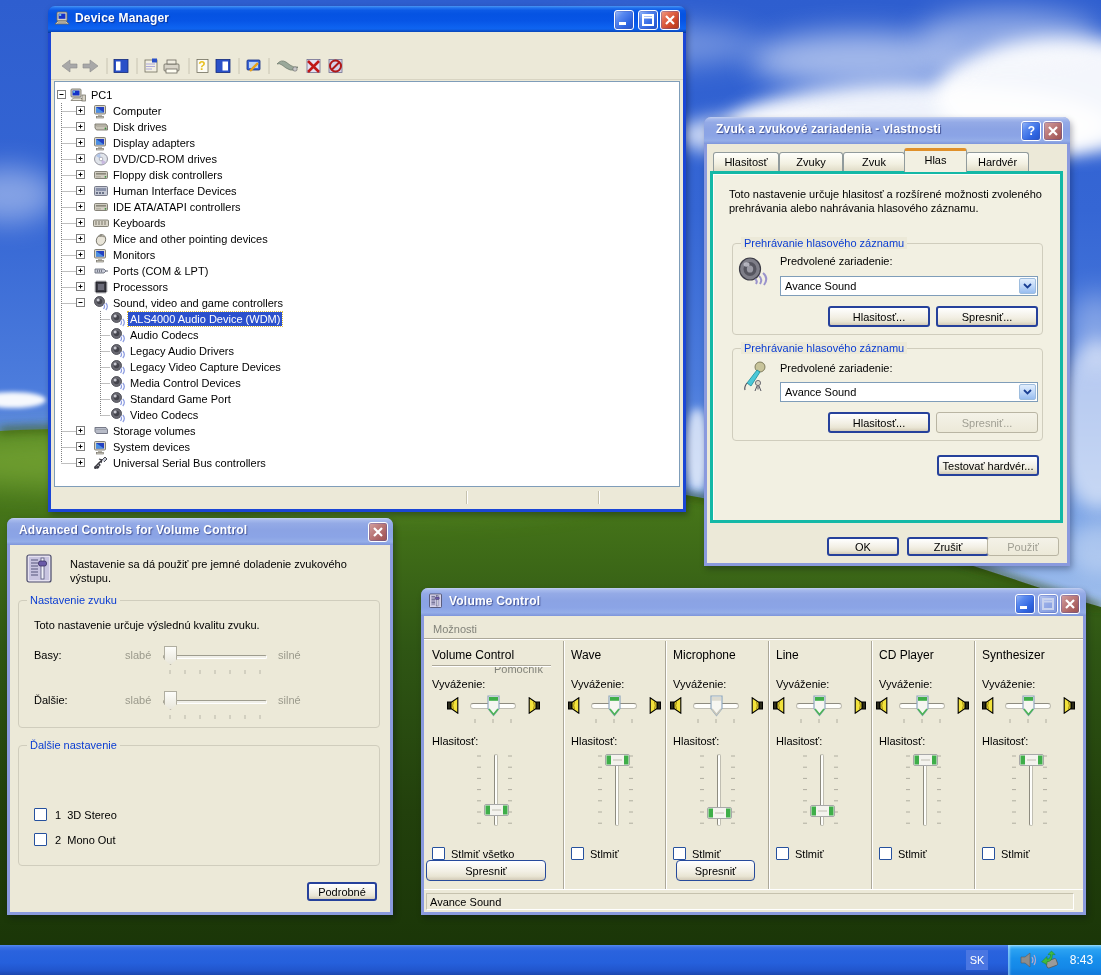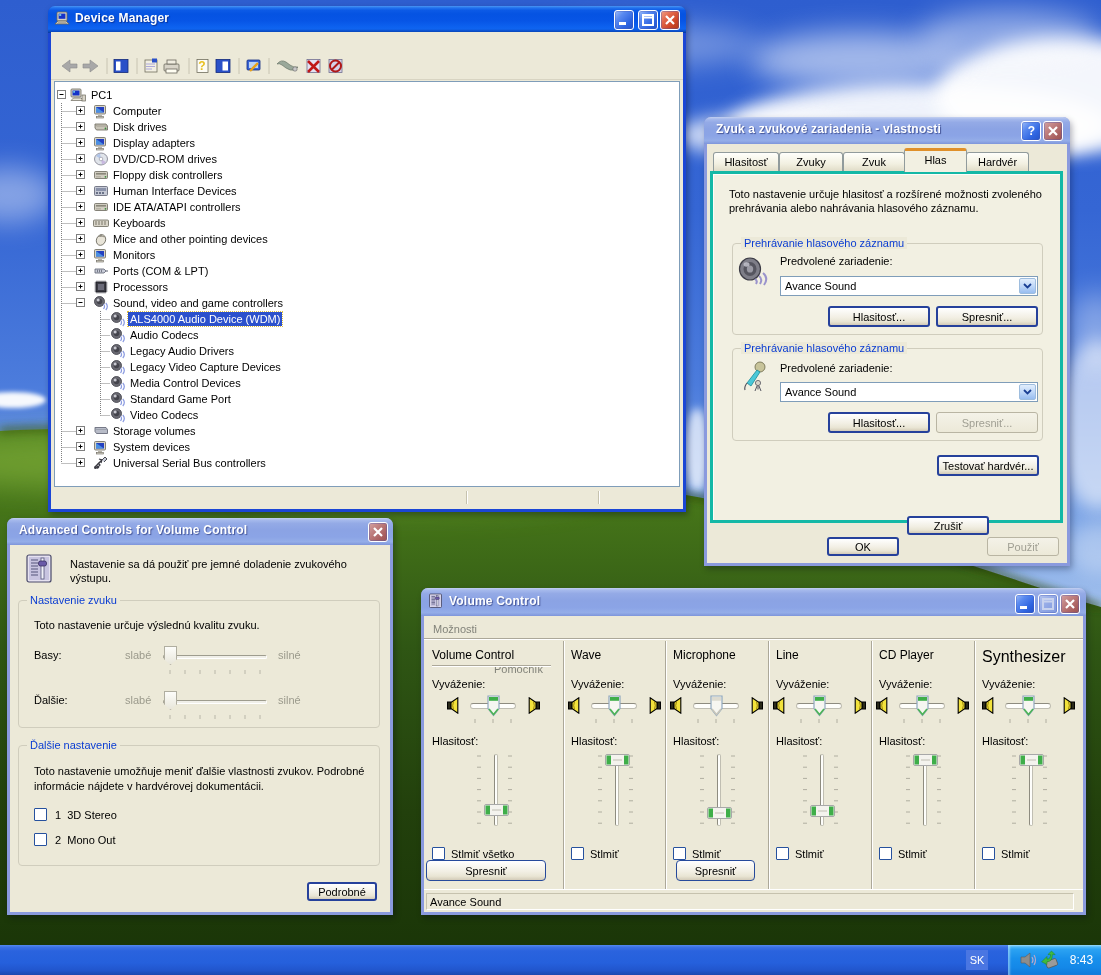--- a/index.html
+++ b/index.html
@@ -512,7 +512,7 @@
   </div>
 
   <div class="xpbtn dark" style="left:120px;top:393px;width:72px;height:19px;">OK</div>
-  <div class="xpbtn dark" style="left:200px;top:372px;width:82px;height:19px;">Zrušiť</div>
+  <div class="xpbtn dark" style="left:200px;top:393px;width:82px;height:19px;">Zrušiť</div>
   <div class="xpbtn dis" style="left:280px;top:393px;width:72px;height:19px;">Použiť</div>
  </div>
 </div>

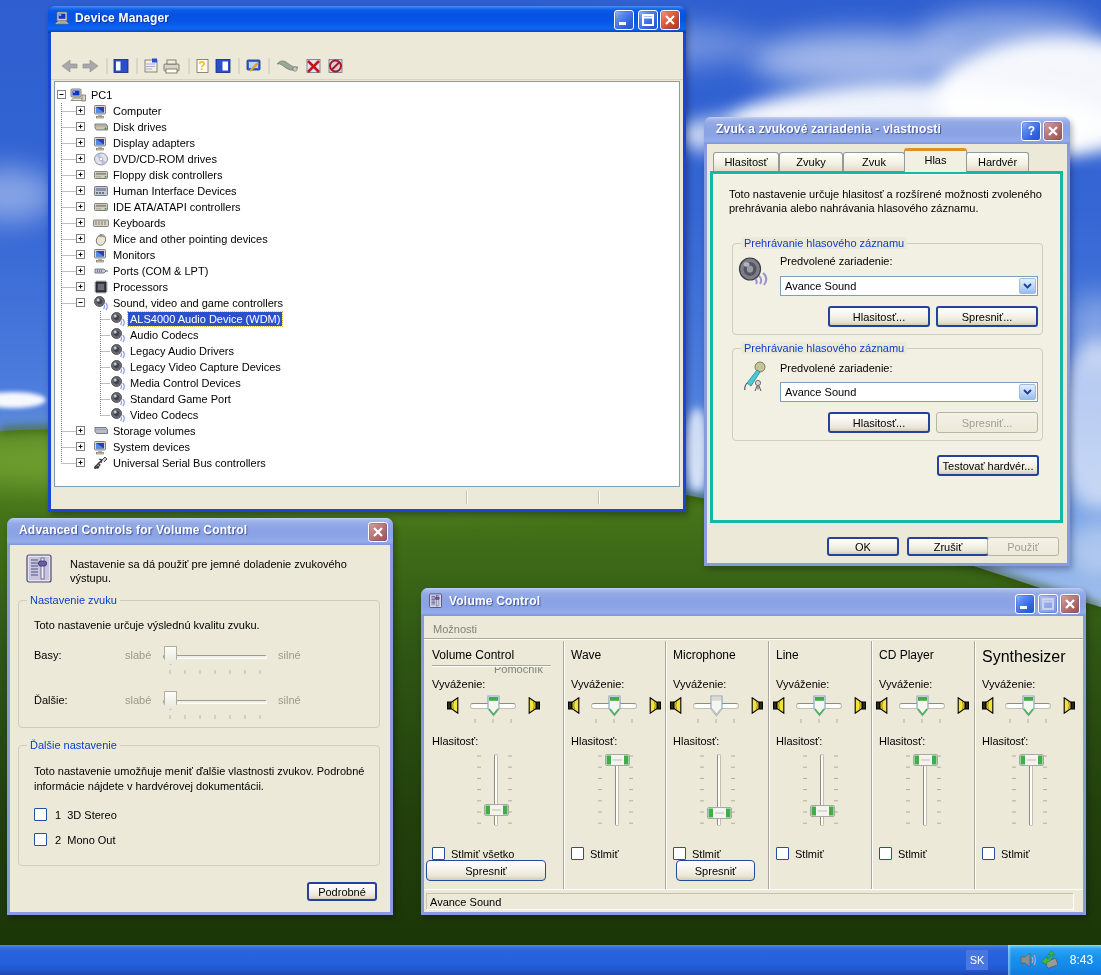--- a/index.html
+++ b/index.html
@@ -920,7 +920,7 @@
 </svg>
 <div class="cbx" style="left:455px;top:231px;"></div>
 <span class="lbl" style="left:474px;top:232px;">Stlmiť</span>
-<span class="lbl" style="left:558px;top:32px;font-size:16px;">Synthesizer</span>
+<span class="lbl" style="left:558px;top:32px;font-size:12px;">Synthesizer</span>
 <span class="lbl" style="left:558px;top:62px;">Vyváženie:</span>
 <svg class="abs" style="left:558px;top:81px" width="12" height="17" viewBox="0 0 12 17">
           <g>

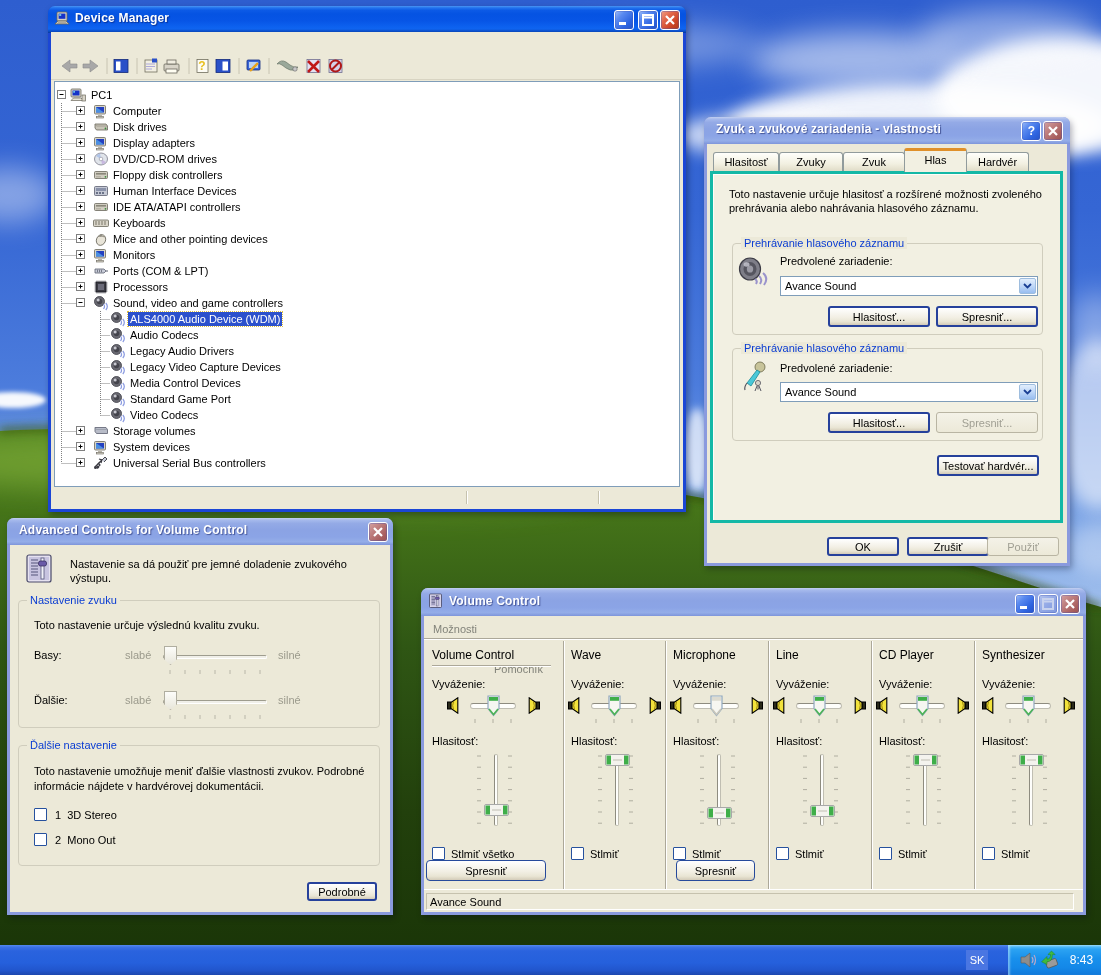--- a/index.html
+++ b/index.html
@@ -573,7 +573,6 @@
  </div>
  <div class="gbox" style="left:11px;top:227px;width:362px;height:121px;">
   <span class="glab" style="left:8px;">Ďalšie nastavenie</span>
-  <div class="lbl" style="left:15px;top:18px;width:344px;white-space:normal;line-height:15px;">Toto nastavenie umožňuje meniť ďalšie vlastnosti zvukov. Podrobné informácie nájdete v hardvérovej dokumentácii.</div>
   <div class="cbx" style="left:15px;top:62px;"></div>
   <span class="lbl" style="left:36px;top:63px;">1&nbsp;&nbsp;3D Stereo</span>
   <div class="cbx" style="left:15px;top:87px;"></div>

